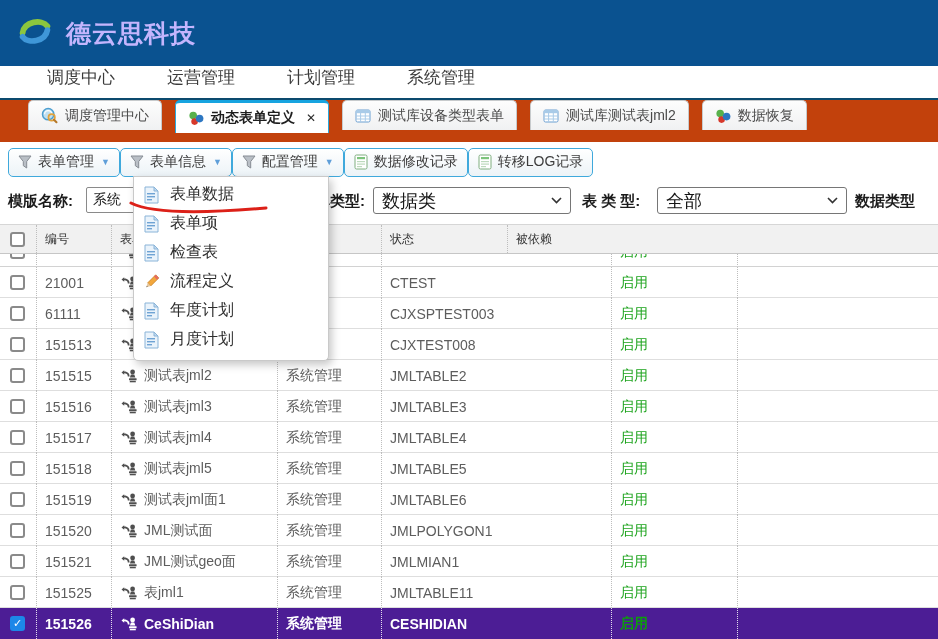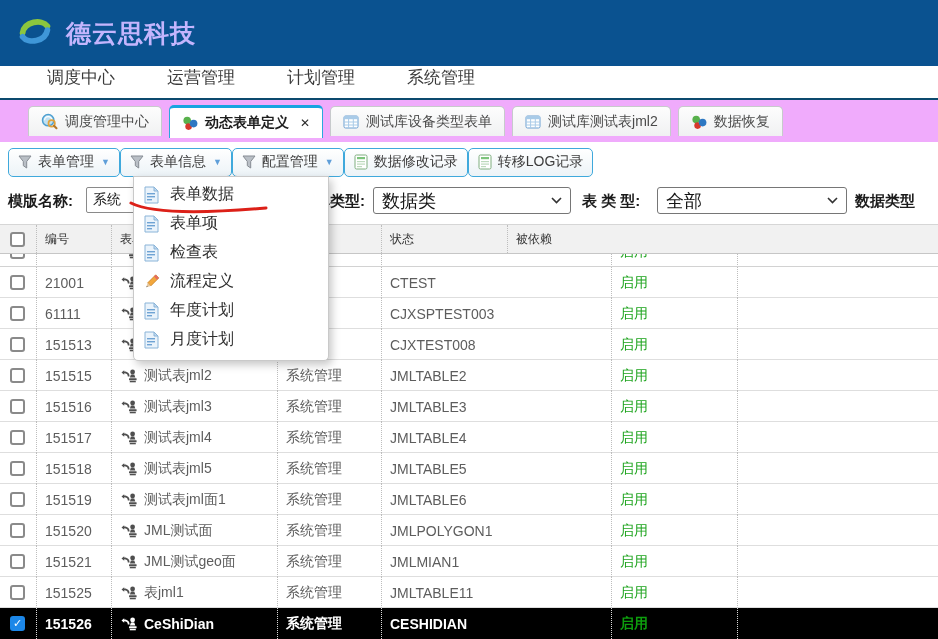--- a/index.html
+++ b/index.html
@@ -16,7 +16,7 @@
   .nav-item{font-size:17px;color:#3a3a3a;margin-right:52px;cursor:pointer;white-space:nowrap}
 
   
-  .tabstrip{height:42px;background:#f0abfc;display:flex;align-items:center;padding-left:28px;gap:7px}
+  .tabstrip{height:42px;background:#c2410c;display:flex;align-items:flex-start;padding-left:28px;gap:13px}
   .tab{height:30px;display:flex;align-items:center;gap:7px;padding:0 12px;border:1px solid #c7cacc;border-bottom:none;
        border-radius:5px 5px 0 0;background:linear-gradient(#fdfdfd,#f0f1f2);font-size:14px;color:#4a4a4a;cursor:pointer;white-space:nowrap}
   .tab.active{height:33px;background:#fff;border:1px solid #2aa8dc;border-bottom:none;border-top:3px solid #17a4e0;font-weight:bold;color:#1e1e1e}

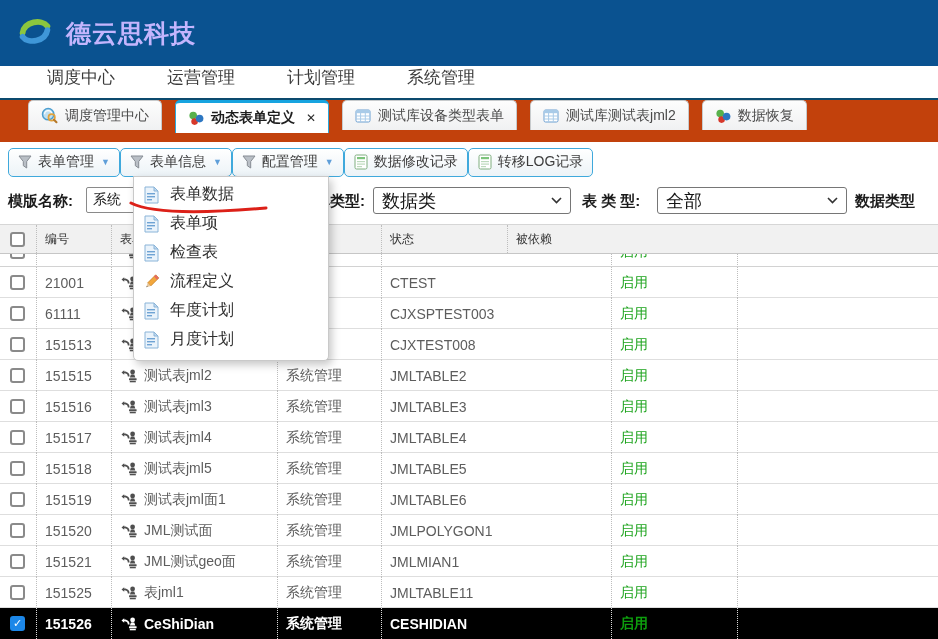--- a/index.html
+++ b/index.html
@@ -65,7 +65,7 @@
   .cell-status span{color:#1ea41e}
   .trow.partial{height:13px;overflow:hidden;border-bottom:1px solid #d2d2d2}
   .trow.partial .cell{margin-top:-18px}
-  .trow.selected{background:#000000;color:#fff;font-weight:bold;border-bottom:none}
+  .trow.selected{background:#4c1d95;color:#fff;font-weight:bold;border-bottom:none}
   .trow.selected .cell{border-right:1px dotted rgba(255,255,255,.85)}
   .trow.selected .cell.c6{border-right:none}
   .trow.selected .cell-status span{color:#0d9e0d}

